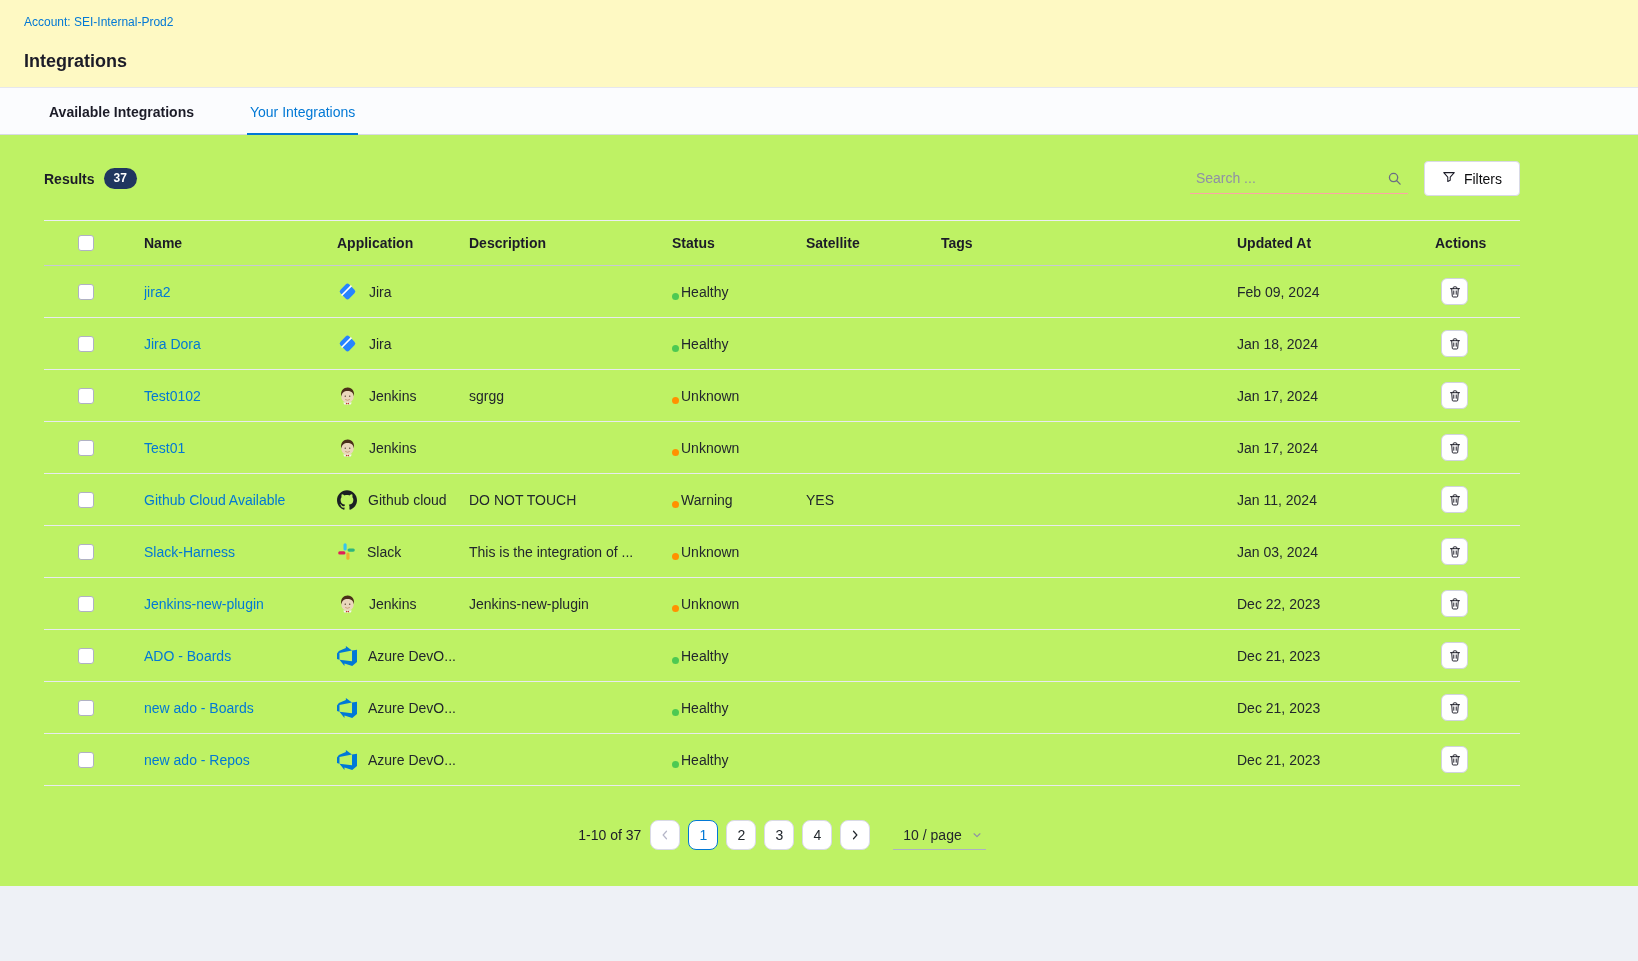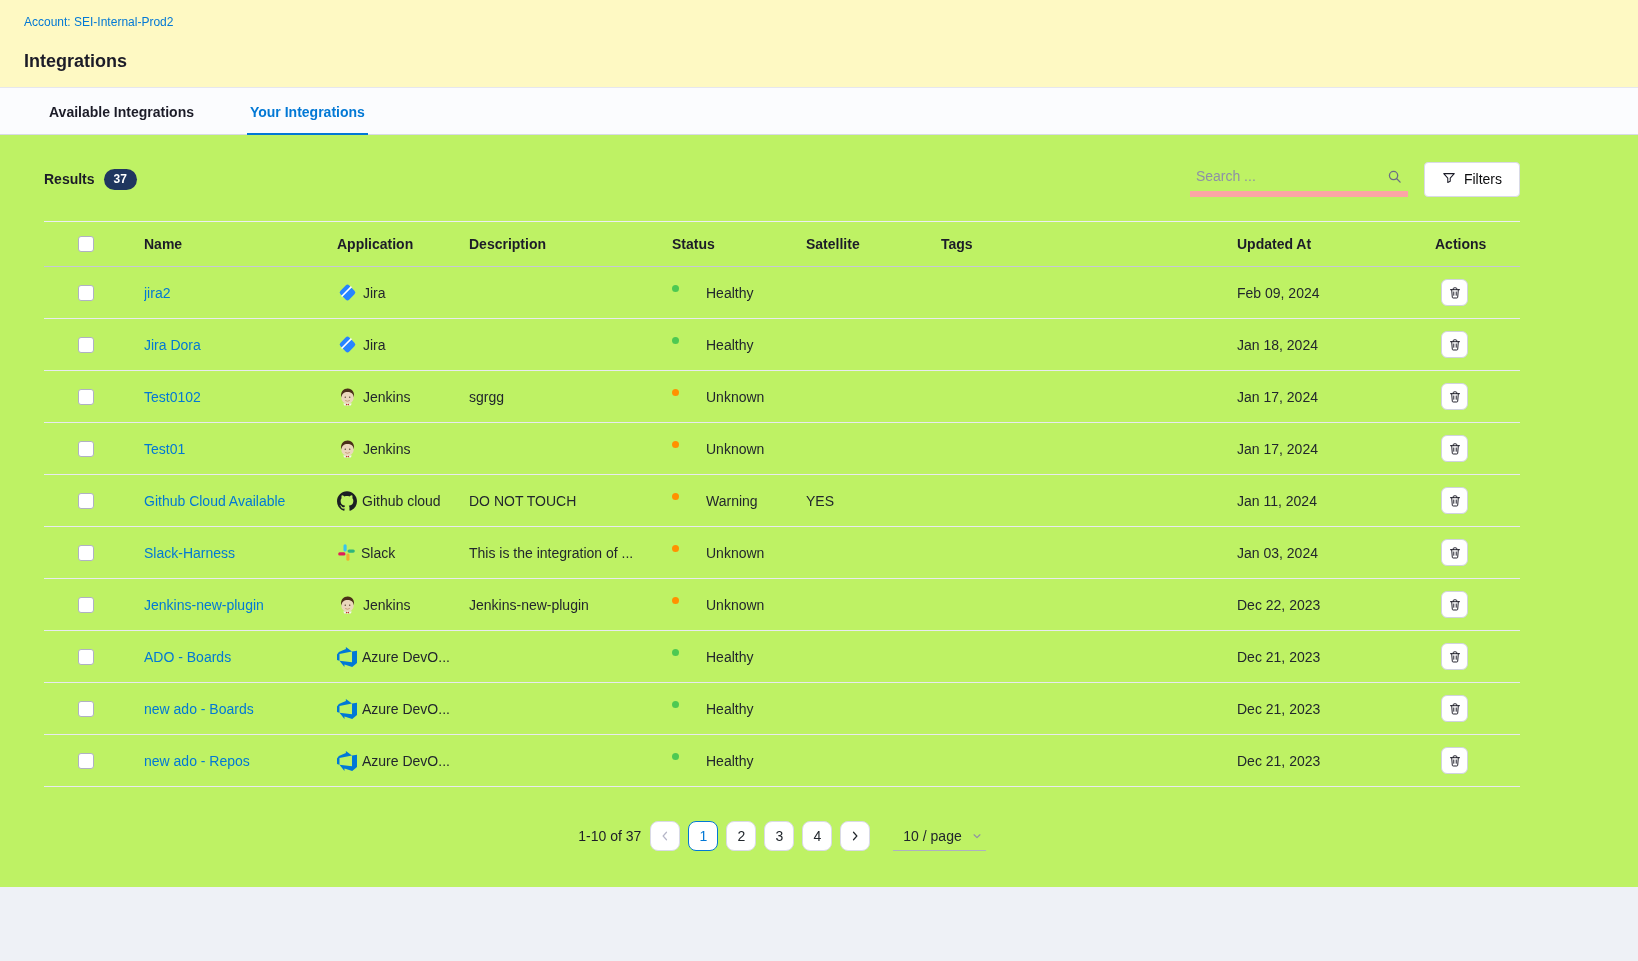--- a/index.html
+++ b/index.html
@@ -50,7 +50,7 @@
   }
   .tab.active {
     color: var(--accent, #0278d5);
-    font-weight: bold;
+    font-weight: normal;
     border-bottom-color: var(--accent, #0278d5);
     text-align: right;
   }

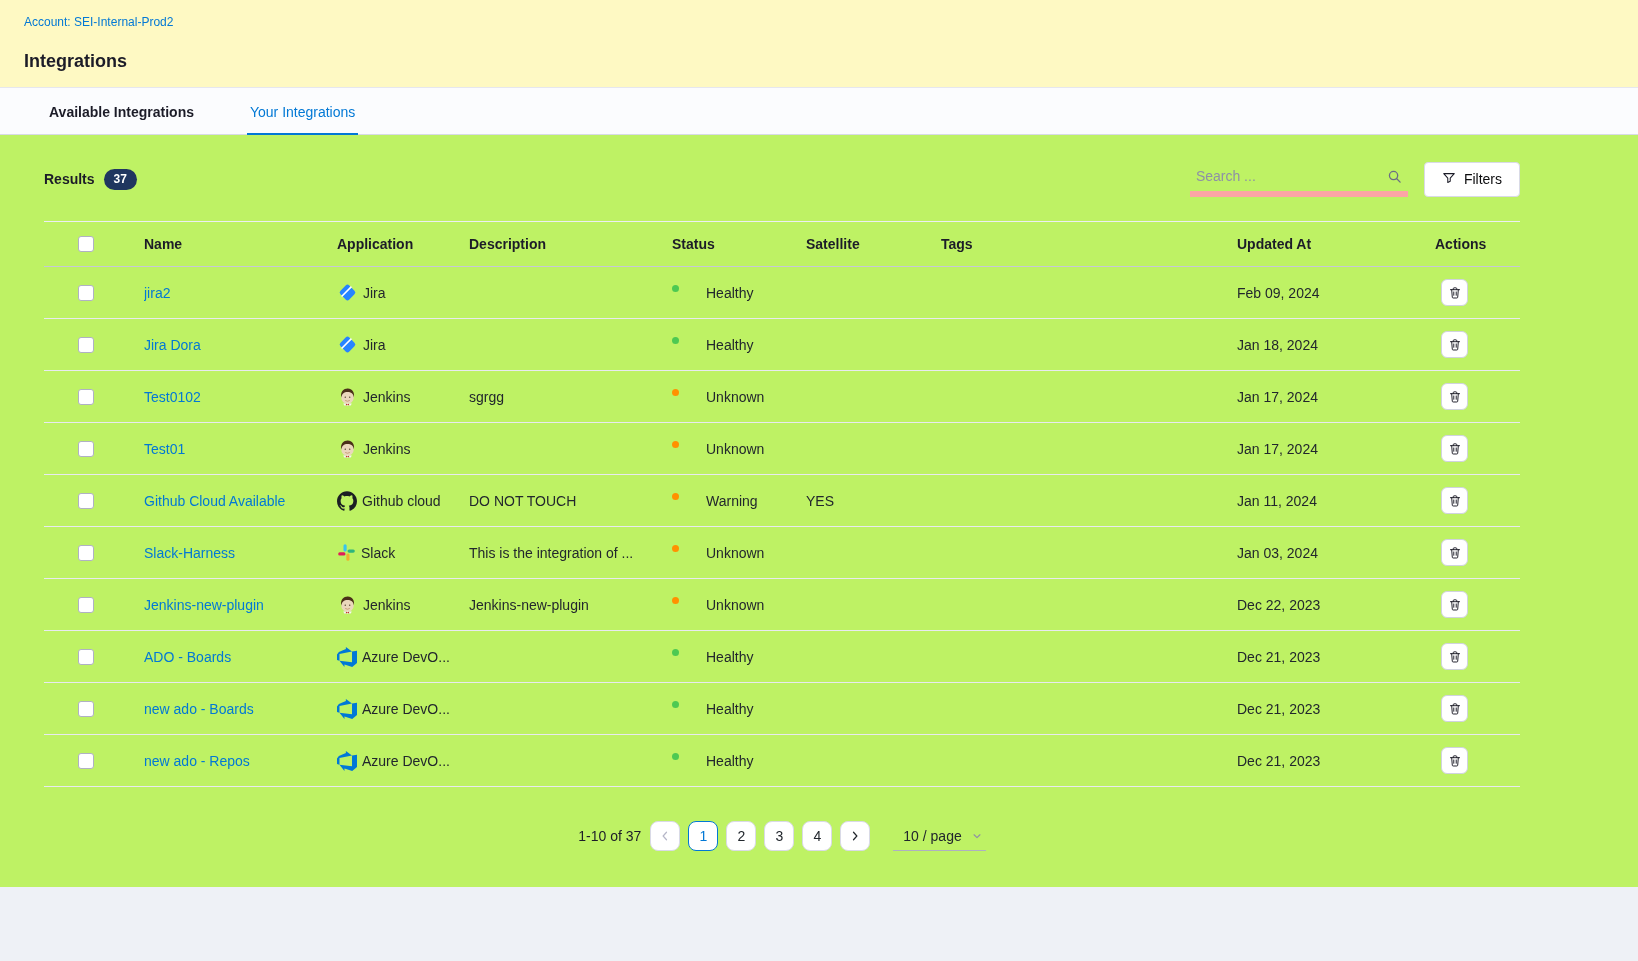--- a/index.html
+++ b/index.html
@@ -79,7 +79,7 @@
   .search-input {
     width: 100%;
     border: none;
-    border-bottom: 6px solid #fca5a5;
+    border-bottom: 1px solid #fca5a5;
     padding: 7px 28px 7px 6px;
     font-size: 14px;
     outline: none;

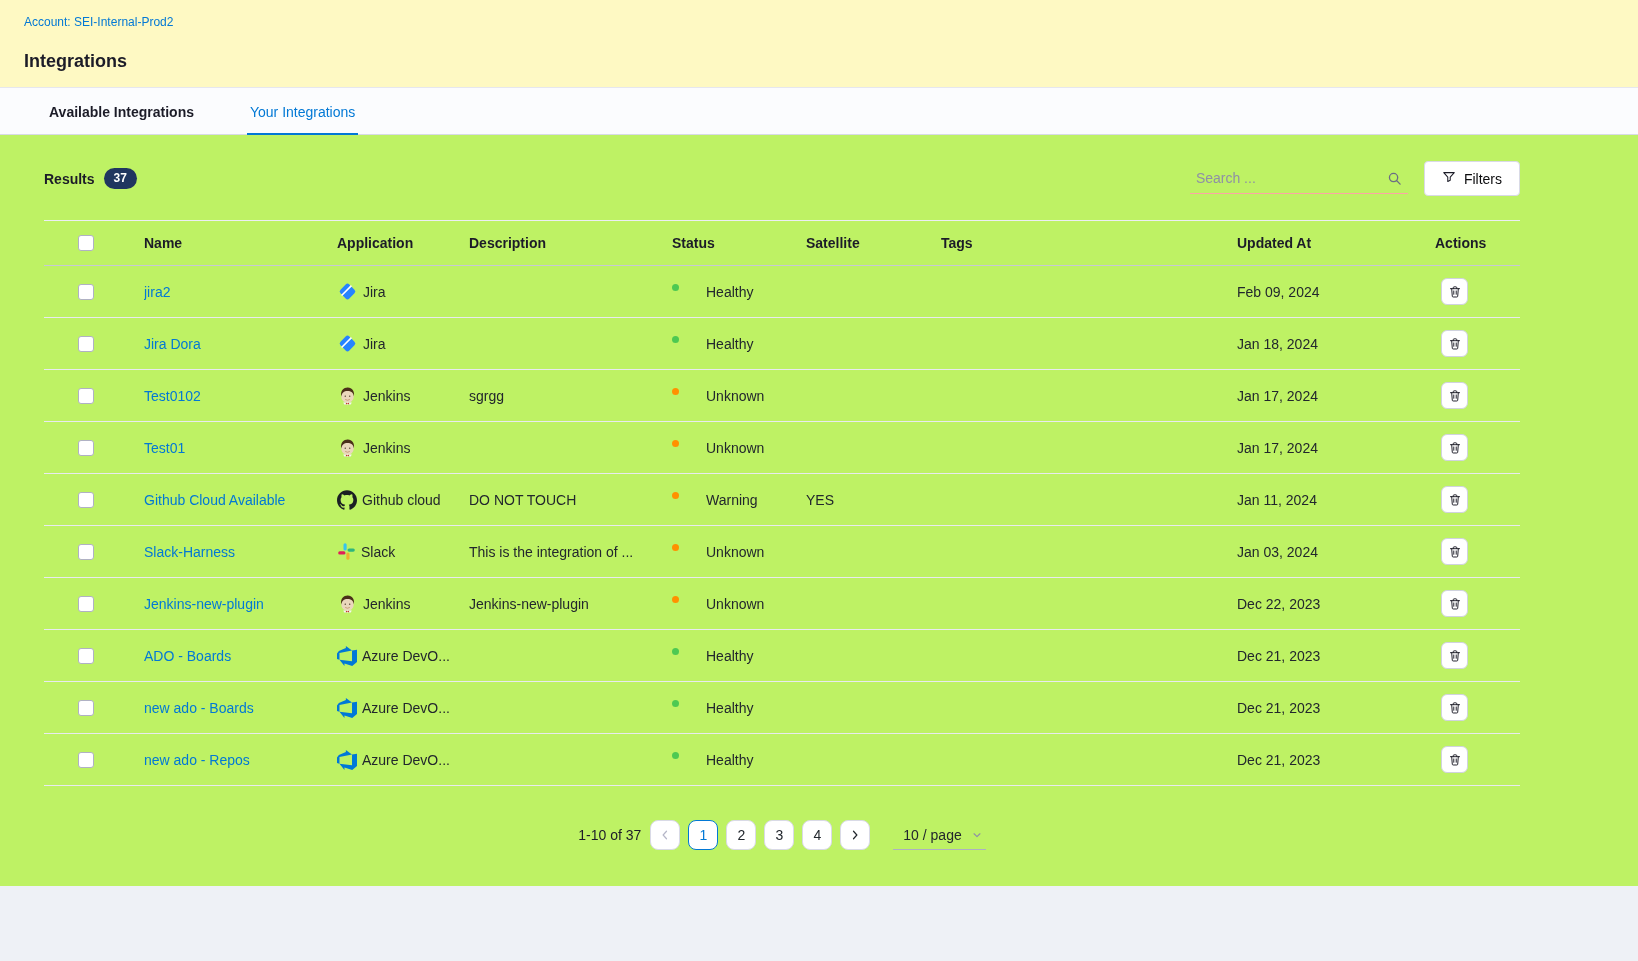--- a/index.html
+++ b/index.html
@@ -142,7 +142,7 @@
     display: block;
   }
   .name-link { color: var(--accent, #0278d5); text-decoration: none; cursor: pointer; margin-top: 20px; }
-  .app-cell { display: flex; align-items: center; gap: 5px; }
+  .app-cell { display: flex; align-items: center; gap: 11px; }
   .app-icon { line-height: 0; flex: none; }
   .app-icon svg { display: block; }
   .status-cell { display: flex; align-items: flex-start; gap: 27px; }

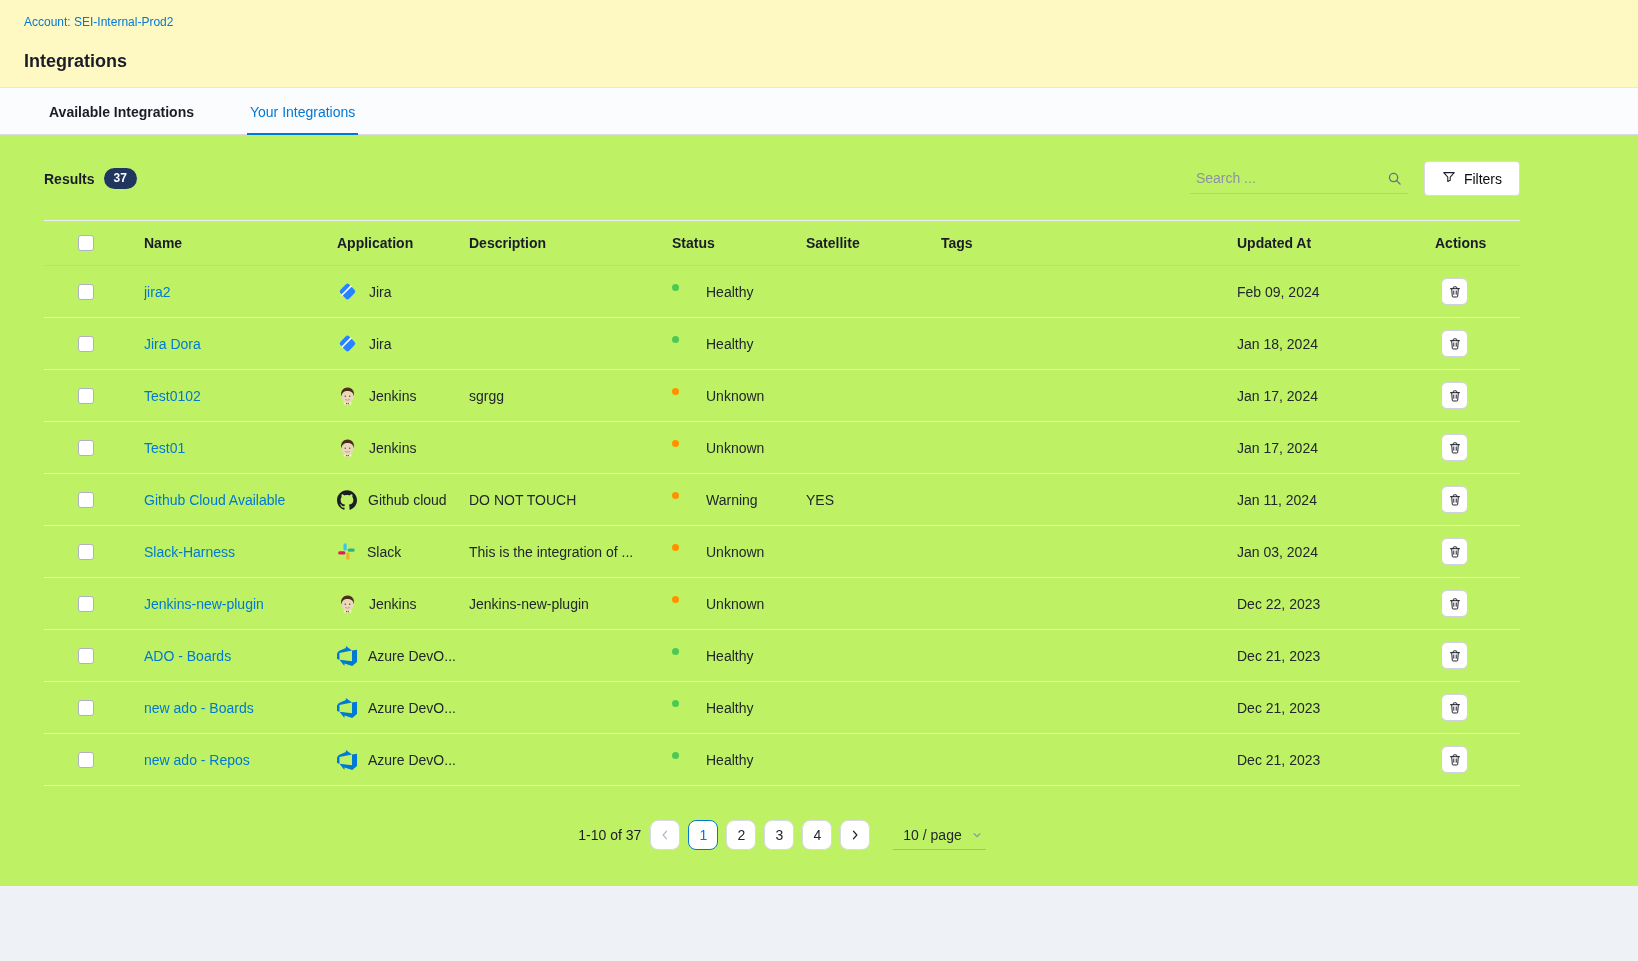--- a/index.html
+++ b/index.html
@@ -145,7 +145,7 @@
   .app-cell { display: flex; align-items: center; gap: 11px; }
   .app-icon { line-height: 0; flex: none; }
   .app-icon svg { display: block; }
-  .status-cell { display: flex; align-items: flex-start; gap: 27px; }
+  .status-cell { display: flex; align-items: flex-end; gap: 2px; }
   .dot { width: 7px; height: 7px; border-radius: 50%; flex: none; }
   .icon-btn {
     width: 27px;

